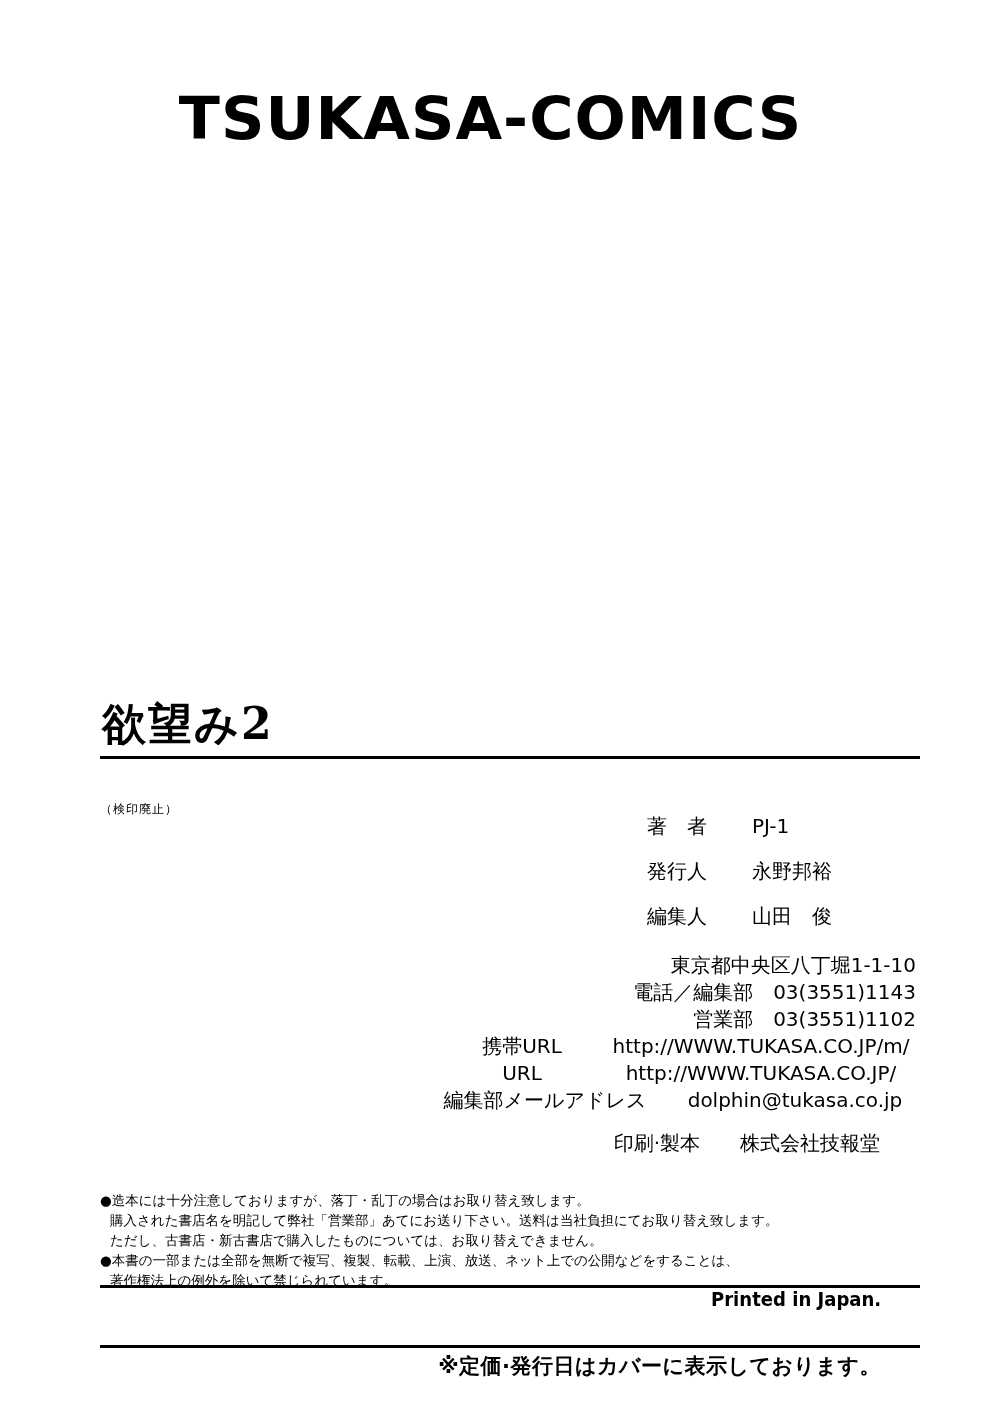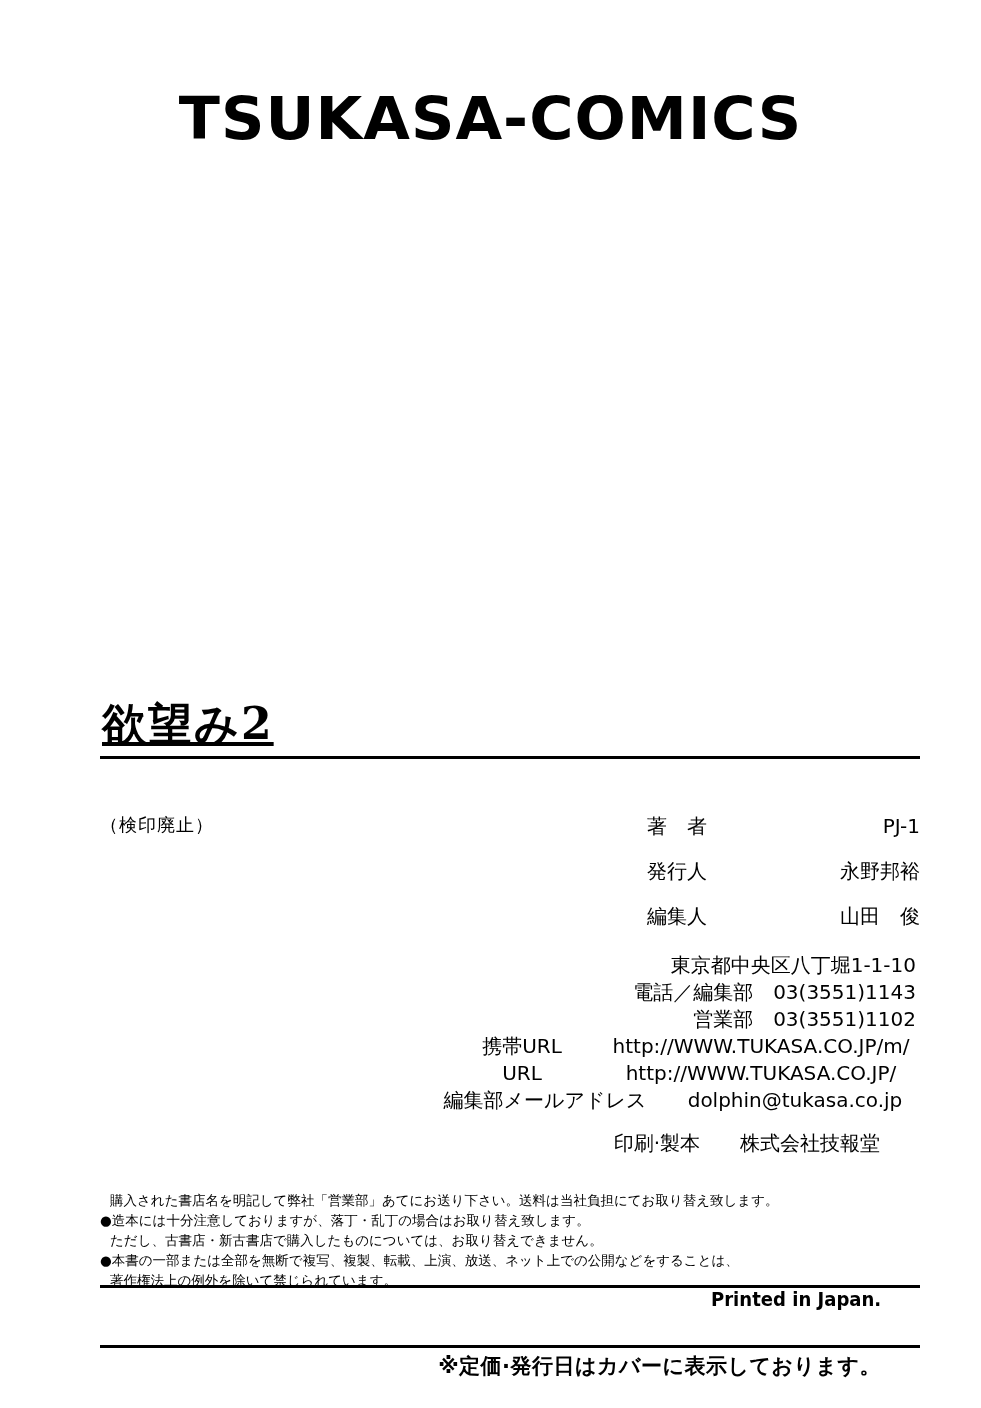--- a/index.html
+++ b/index.html
@@ -46,7 +46,6 @@
     line-height: 1.1;
     margin: 0;
     padding: 0 0 8px 2px;
-    text-decoration: underline;
   }
   .rule-thick {
     border-top: 3px solid #000;

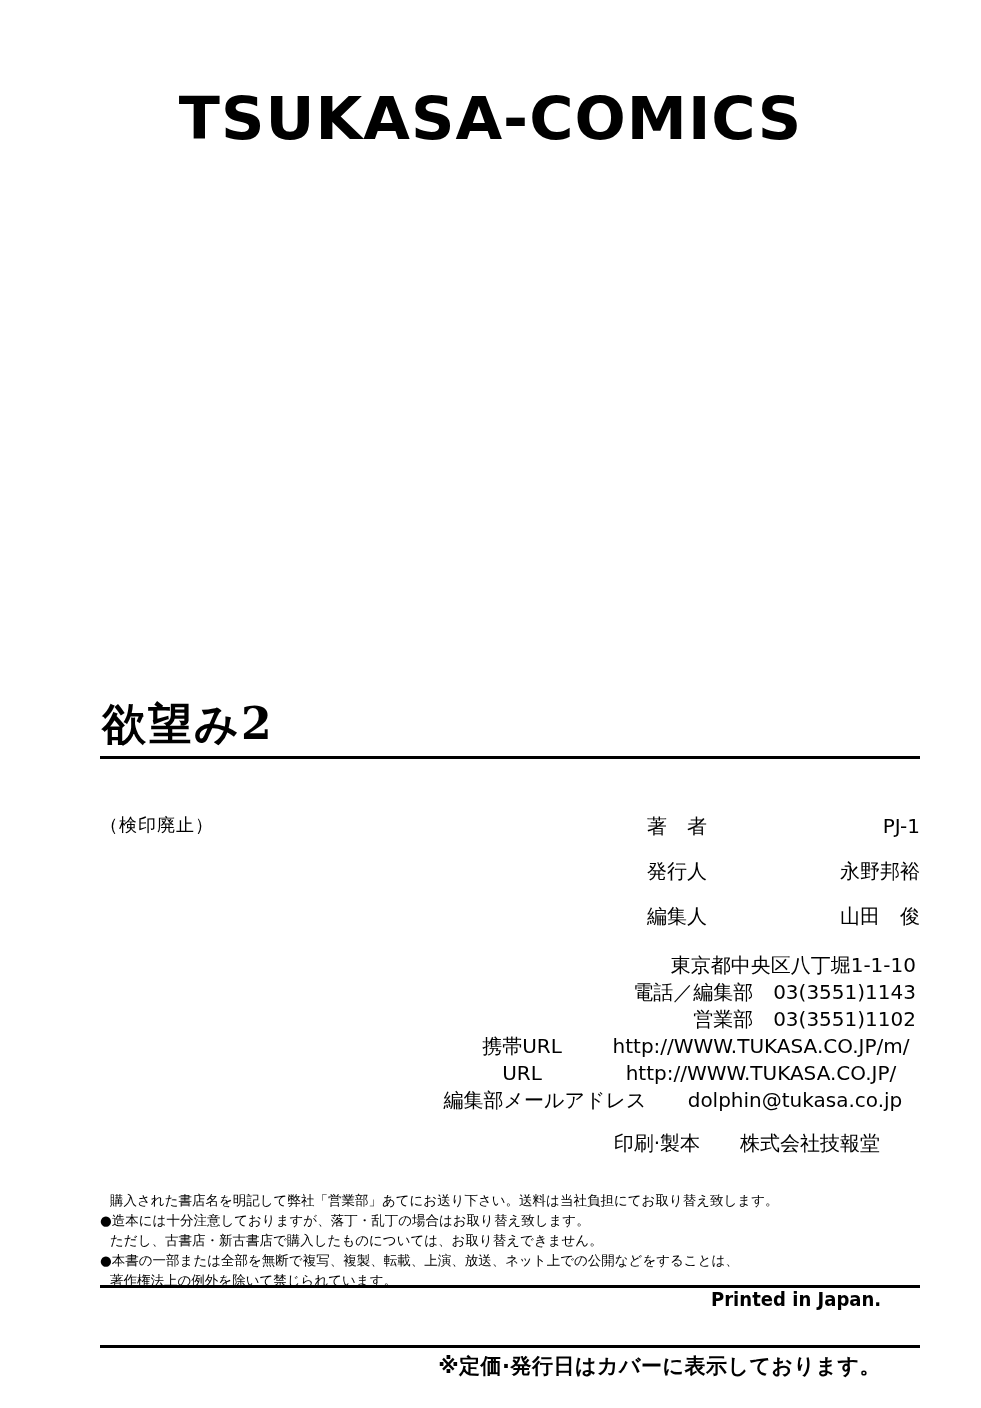--- a/index.html
+++ b/index.html
@@ -62,9 +62,9 @@
   .kenin {
     position: absolute;
     left: 0;
-    top: 18px;
-    font-family: "DejaVu Sans", sans-serif;
-    font-size: 18px;
+    top: 6px;
+    font-family: "DejaVu Sans", sans-serif;
+    font-size: 12px;
     letter-spacing: 1px;
   }
   .credits {

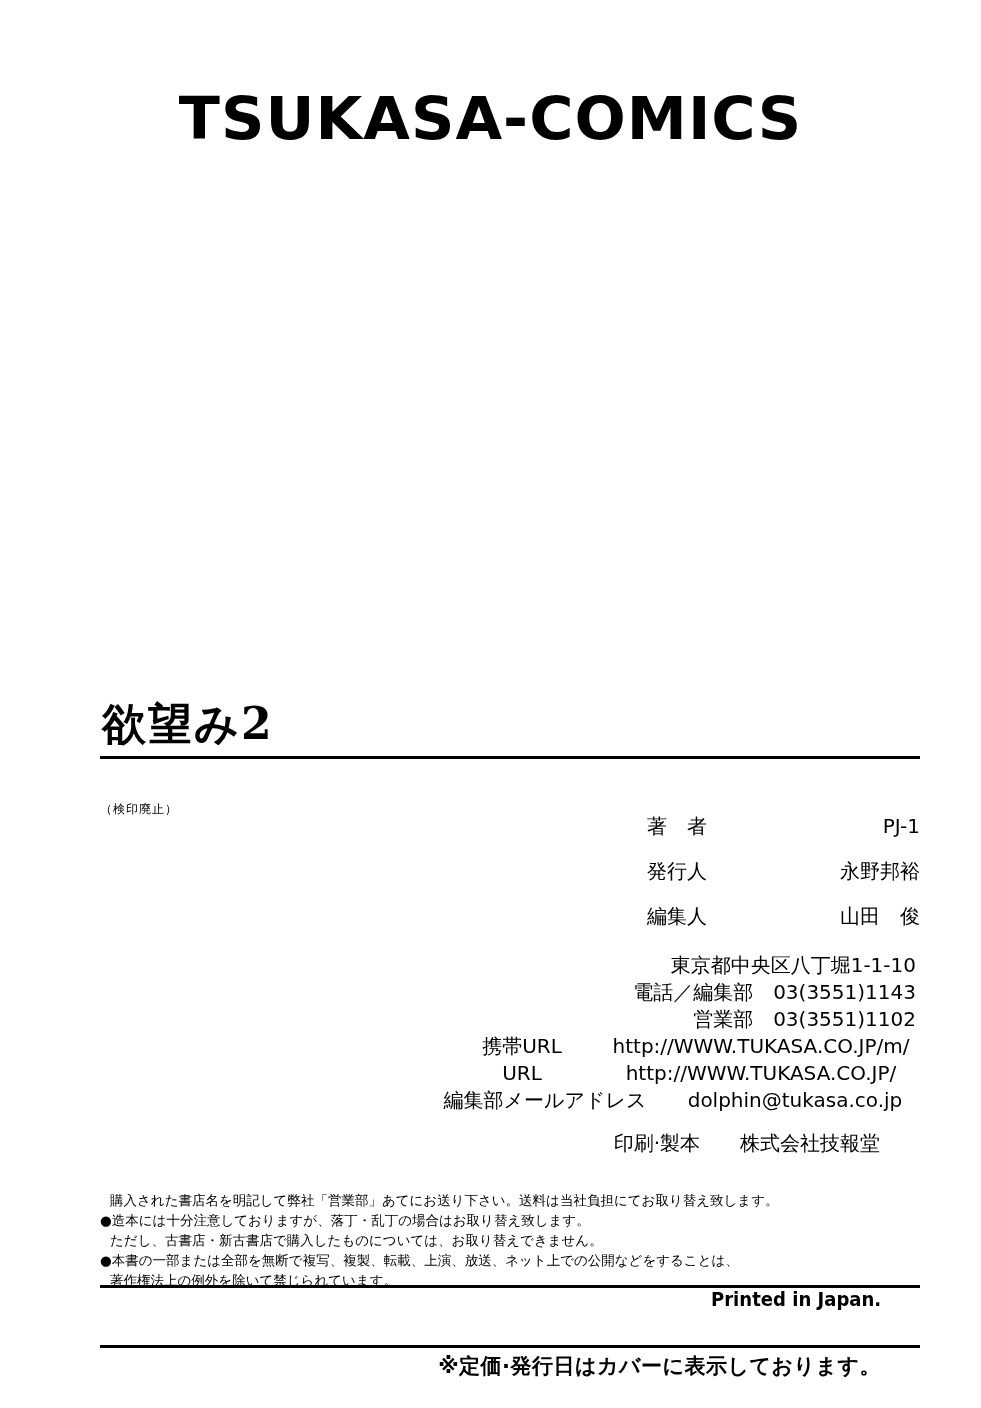--- a/index.html
+++ b/index.html
@@ -87,7 +87,7 @@
   .value-col {
     display: inline-block;
     width: 168px;
-    text-align: right;
+    text-align: left;
   }
   .gap {
     height: 22px;

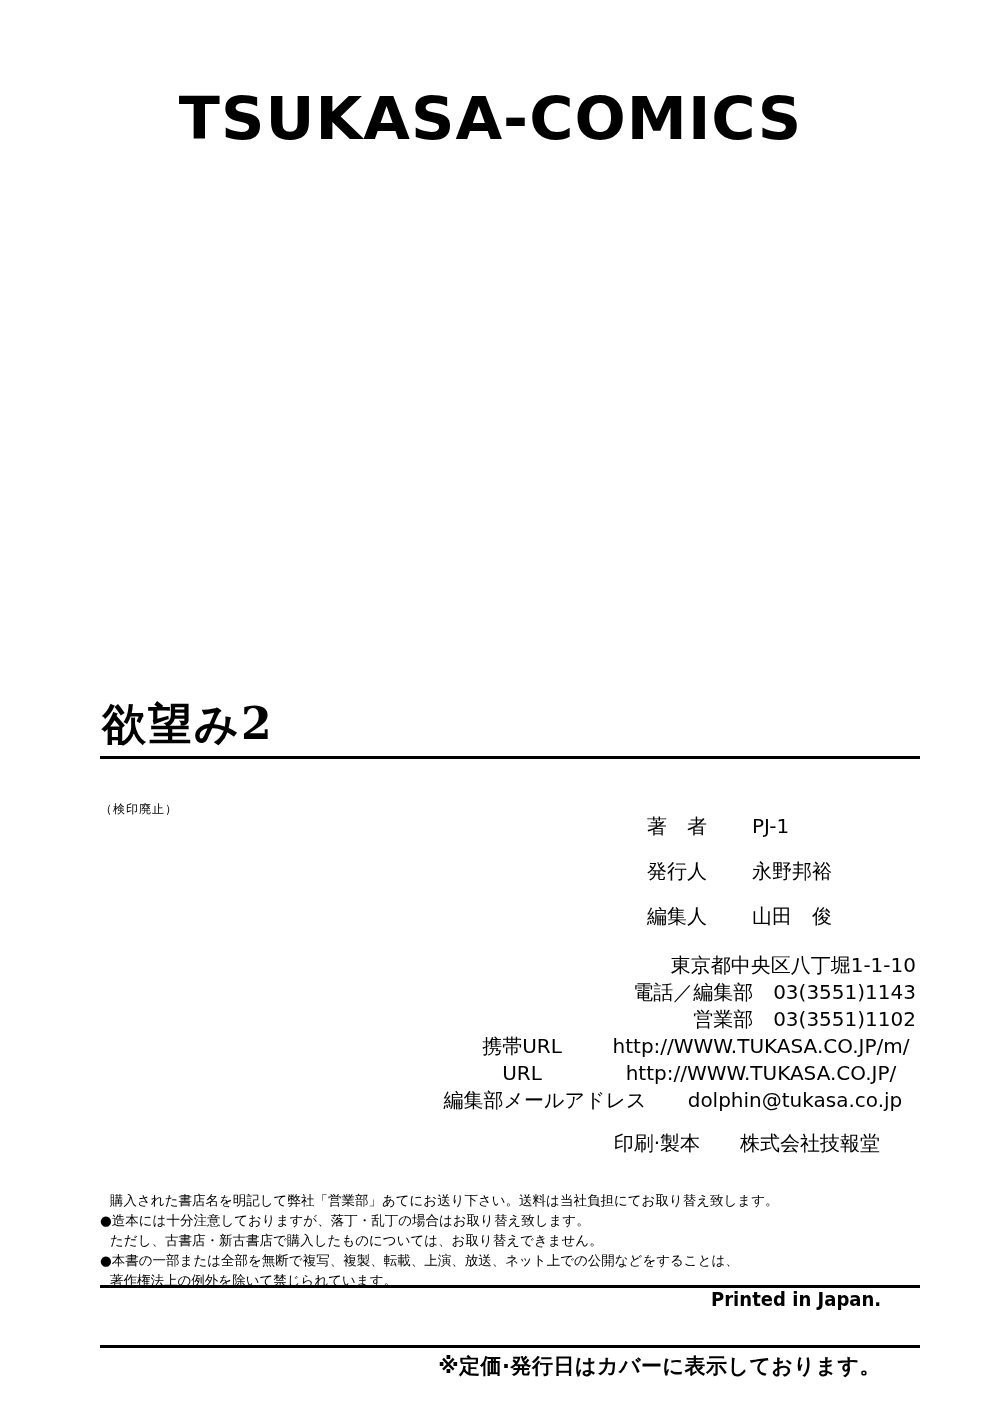--- a/index.html
+++ b/index.html
@@ -185,8 +185,8 @@
 </div>
 
 <div class="notes">
+  <span class="nline">●造本には十分注意しておりますが、落丁・乱丁の場合はお取り替え致します。</span>
   <span class="nline indent">購入された書店名を明記して弊社「営業部」あてにお送り下さい。送料は当社負担にてお取り替え致します。</span>
-  <span class="nline">●造本には十分注意しておりますが、落丁・乱丁の場合はお取り替え致します。</span>
   <span class="nline indent">ただし、古書店・新古書店で購入したものについては、お取り替えできません。</span>
   <span class="nline">●本書の一部または全部を無断で複写、複製、転載、上演、放送、ネット上での公開などをすることは、</span>
   <span class="nline indent">著作権法上の例外を除いて禁じられています。</span>

